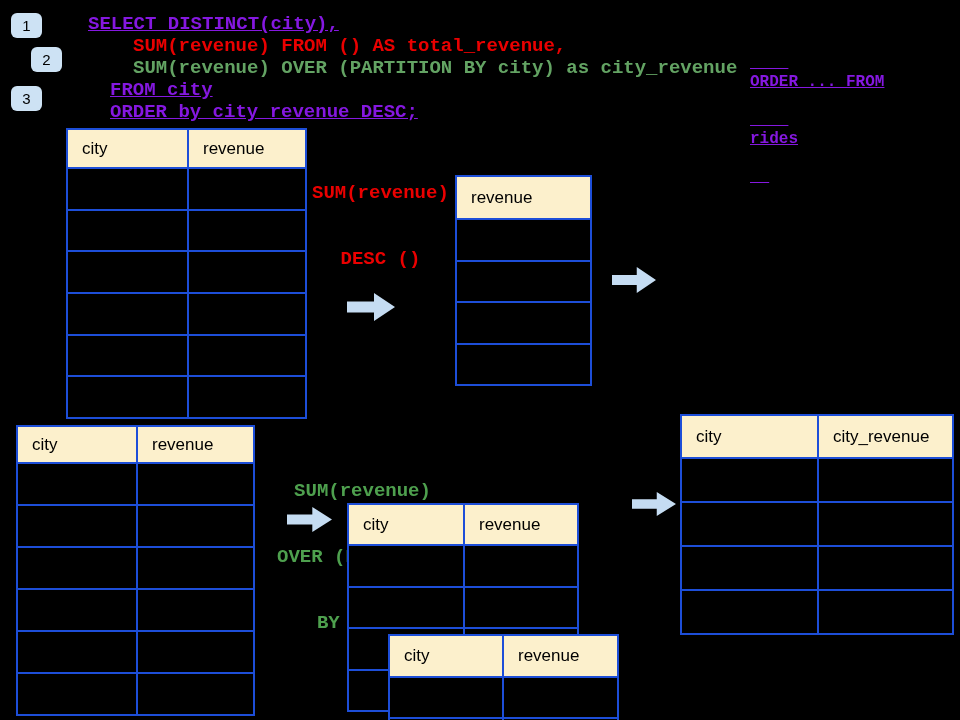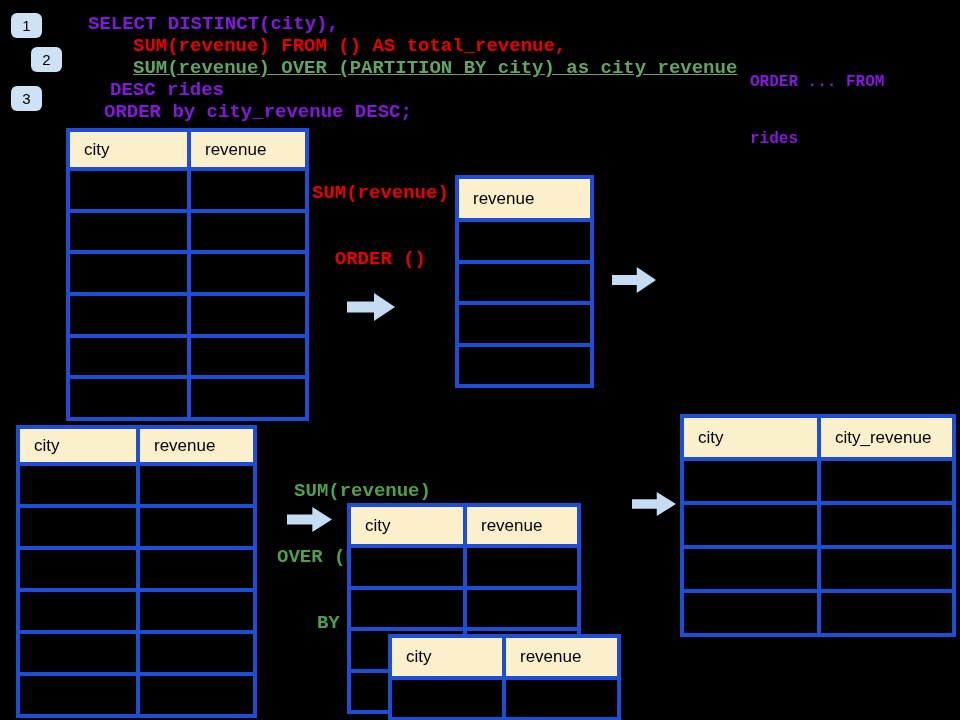--- a/index.html
+++ b/index.html
@@ -16,7 +16,7 @@
   
   .code{position:absolute;font:bold 19px "Liberation Mono",monospace;white-space:pre;
         line-height:22px;}
-  .purple{color:#8518E0;} .red{color:#EA0000;} .green{color:#63A363;}
+  .purple{color:#8518E0;text-decoration:underline;} .red{color:#EA0000;} .green{color:#63A363;}
   .agreen{color:#4EA04E;}
   .l1{left:88px;top:13px;} .l2{left:133px;top:35px;} .l3{left:133px;top:57px;text-decoration:underline;}
   .l4{left:110px;top:79px;} .l5{left:104px;top:101px;}

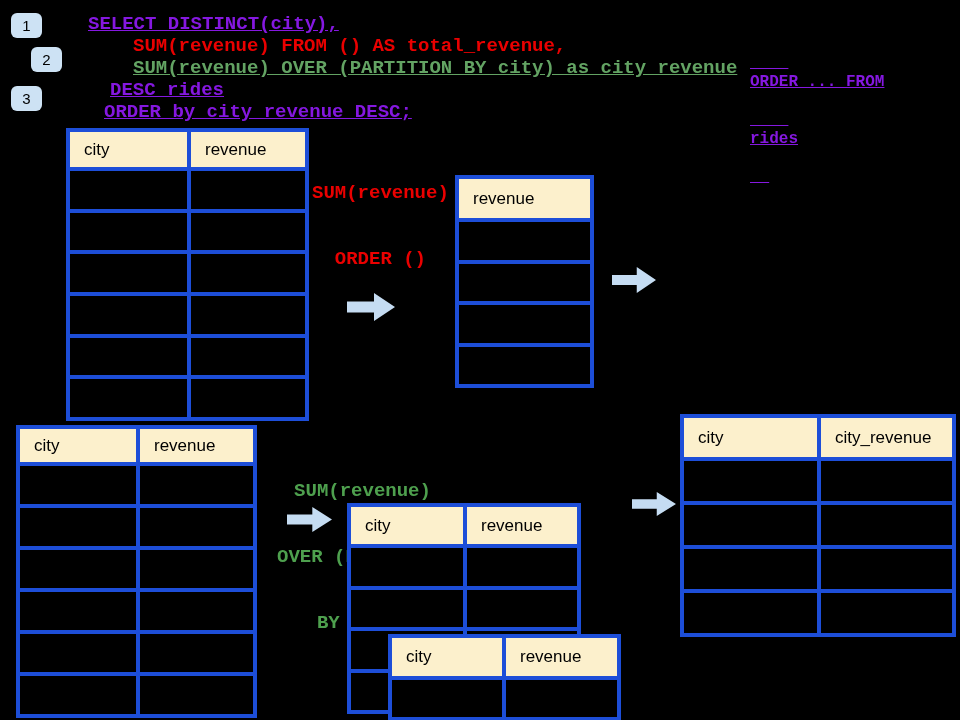--- a/index.html
+++ b/index.html
@@ -18,7 +18,7 @@
         line-height:22px;}
   .purple{color:#8518E0;text-decoration:underline;} .red{color:#EA0000;} .green{color:#63A363;}
   .agreen{color:#4EA04E;}
-  .l1{left:88px;top:13px;} .l2{left:133px;top:35px;} .l3{left:133px;top:57px;text-decoration:underline;}
+  .l1{left:88px;top:13px;} .l2{left:133px;top:35px;} .l3{left:133px;top:57px;}
   .l4{left:110px;top:79px;} .l5{left:104px;top:101px;}
 
   .sidenote{position:absolute;left:750px;top:35px;font:bold 16px "Liberation Mono",monospace;

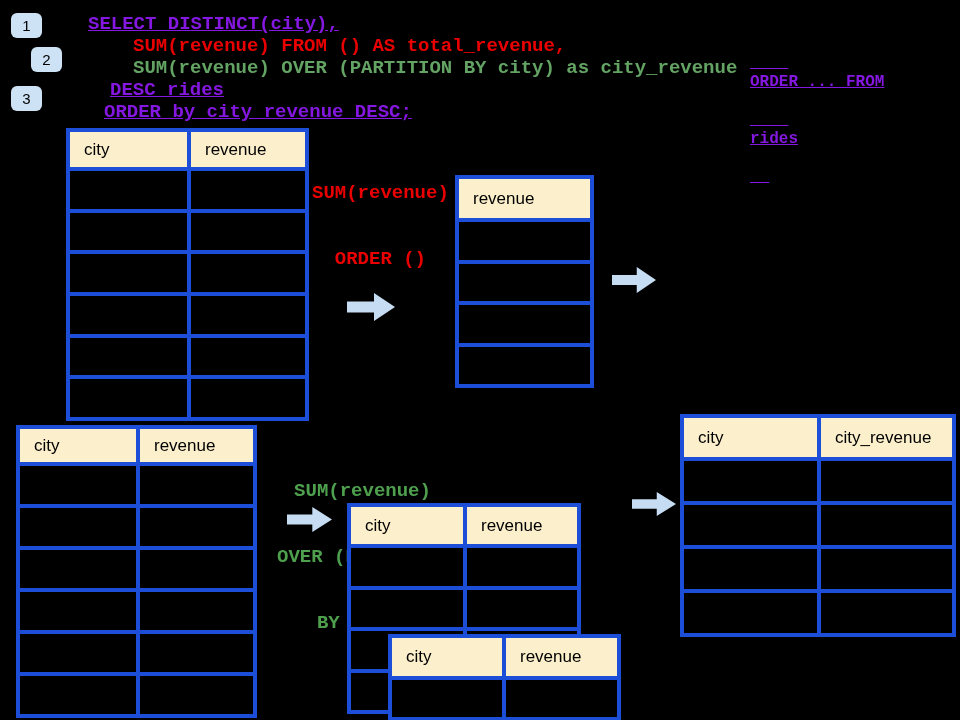--- a/index.html
+++ b/index.html
@@ -59,7 +59,7 @@
   <div class="code purple l1">SELECT DISTINCT(city),</div>
   <div class="code red    l2">SUM(revenue) FROM () AS total_revenue,</div>
   <div class="code green  l3">SUM(revenue) OVER (PARTITION BY city) as city_revenue</div>
-  <div class="code purple l4">DESC rides</div>
+  <div class="code purple l4">FROM city</div>
   <div class="code purple l5">ORDER by city_revenue DESC;</div>
 
   <div class="sidenote purple">

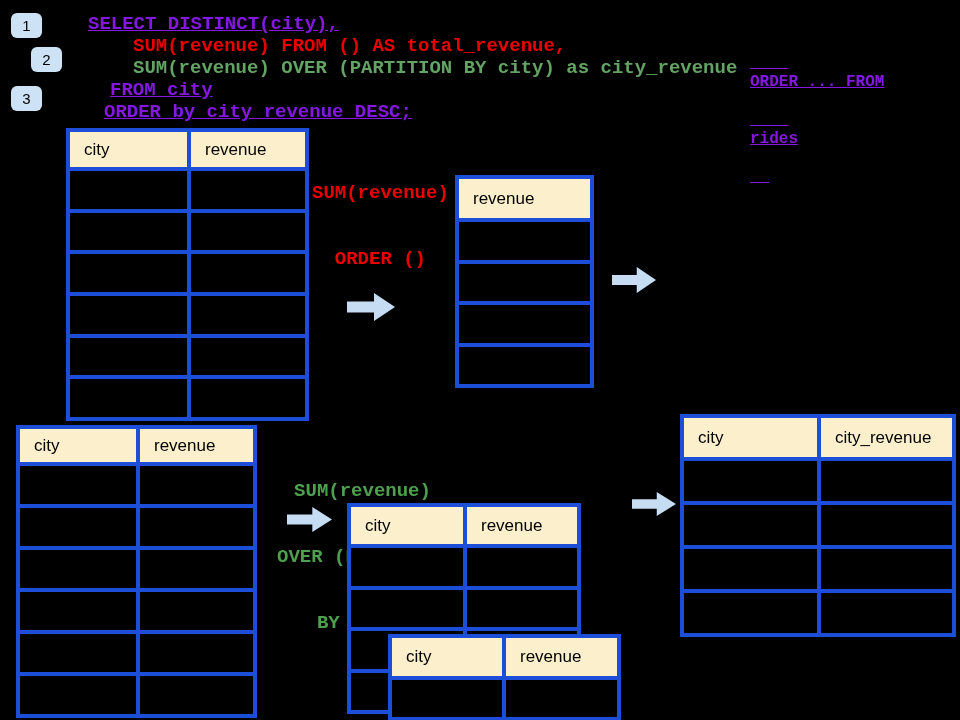--- a/index.html
+++ b/index.html
@@ -19,7 +19,7 @@
   .purple{color:#8518E0;text-decoration:underline;} .red{color:#EA0000;} .green{color:#63A363;}
   .agreen{color:#4EA04E;}
   .l1{left:88px;top:13px;} .l2{left:133px;top:35px;} .l3{left:133px;top:57px;}
-  .l4{left:110px;top:79px;} .l5{left:104px;top:101px;}
+  .l4{left:110px;top:79px;} .l5{left:110px;top:101px;}
 
   .sidenote{position:absolute;left:750px;top:35px;font:bold 16px "Liberation Mono",monospace;
             line-height:19px;white-space:pre;}

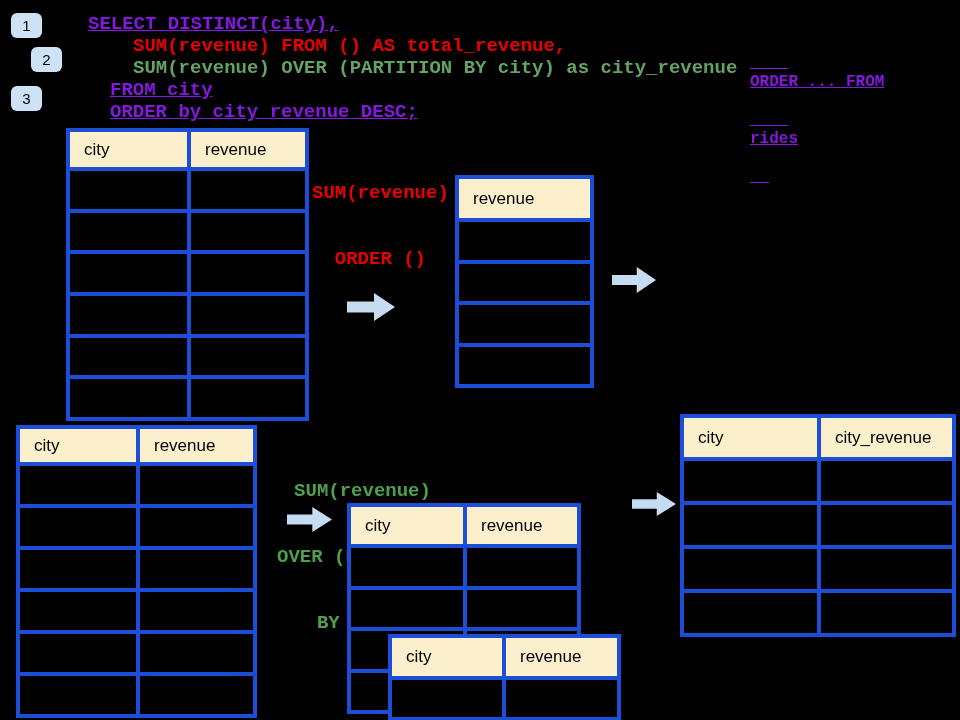--- a/index.html
+++ b/index.html
@@ -29,7 +29,7 @@
 
   
   table.tbl{position:absolute;border-collapse:collapse;table-layout:fixed;}
-  table.tbl td{border:4px solid #1d4ed8;padding:0;background:#000;}
+  table.tbl td{border:2px solid #1d4ed8;padding:0;background:#000;}
   table.tbl td.hdr{background:#FCF0CC;color:#000;font:17px "Liberation Sans",sans-serif;
                    padding-left:14px;vertical-align:middle;}
   .t1{left:66px;top:128px;width:239px;}  .t1 tr.h{height:39px;} .t1 tr.r{height:41.7px;}

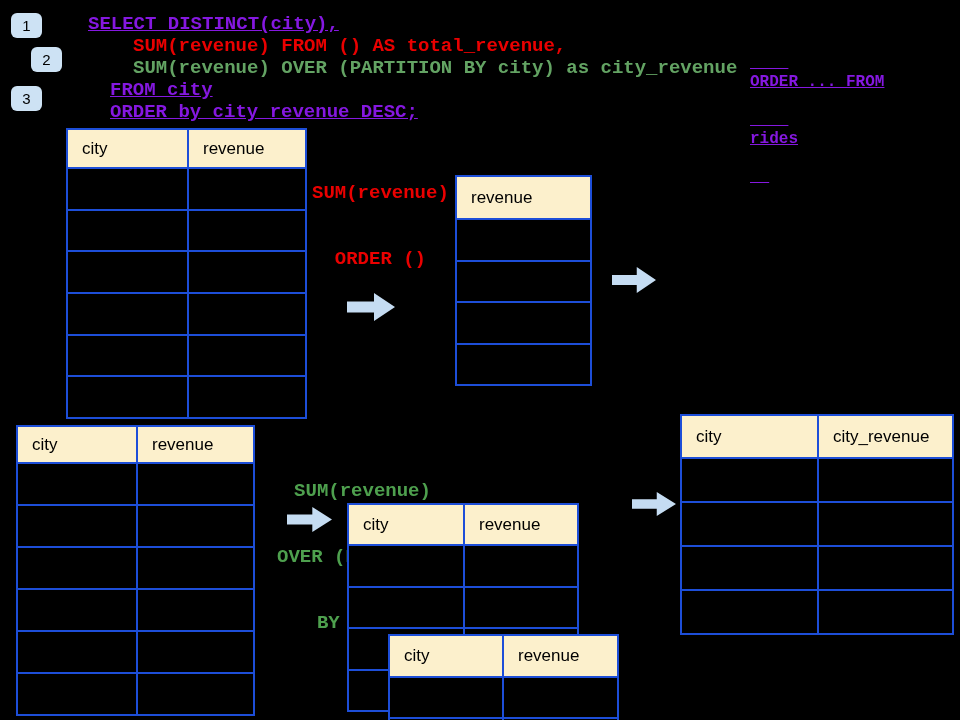--- a/index.html
+++ b/index.html
@@ -69,7 +69,7 @@
 
   <div class="ann red ann-total">
     <div>SUM(revenue)</div>
-    <div>ORDER ()</div>
+    <div>DESC ()</div>
   </div>
 
   <div class="ann agreen ann-part">

